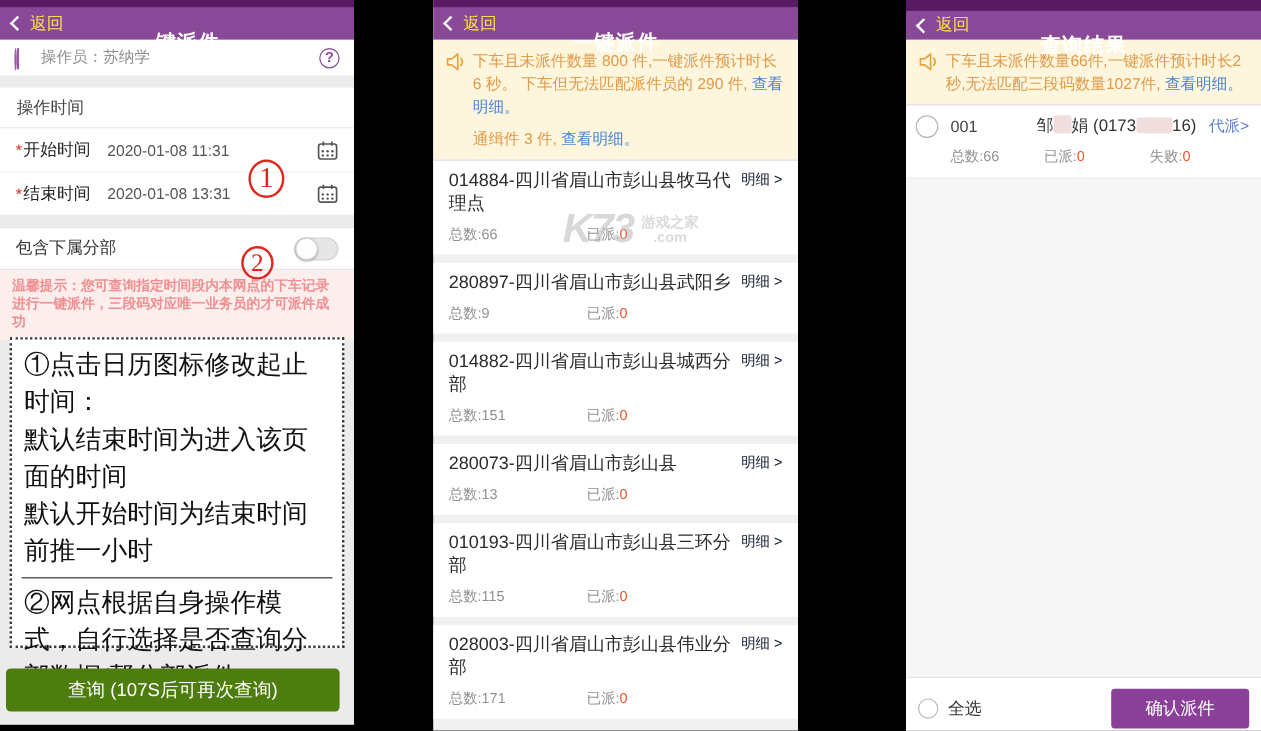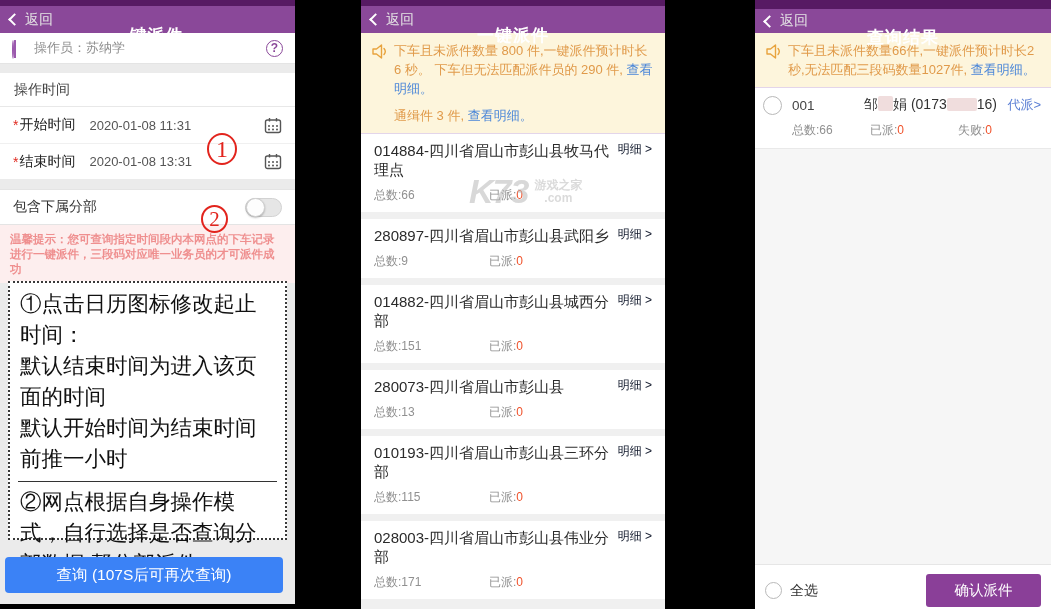--- a/index.html
+++ b/index.html
@@ -15,7 +15,7 @@
   
   .hdr { position:relative; background:#8a4899; height:33px; display:flex; align-items:center; justify-content:center; border-top:6px solid #571a63; }
   .hdr .title { color:#fff; font-size:17px; font-weight:bold; letter-spacing:1px;margin-top:32px; }
-  .back { position:absolute; left:10px; top:0; bottom:0; display:flex; align-items:center; color:#e5e5e5; font-size:14px; cursor:pointer;font-family:Liberation Mono, monospace; }
+  .back { position:absolute; left:10px; top:0; bottom:0; display:flex; align-items:center; color:#fde047; font-size:14px; cursor:pointer;font-family:Liberation Mono, monospace; }
   .chev { width:9px; height:9px; border-left:2px solid #fff; border-bottom:2px solid #fff; transform:rotate(45deg); margin-right:6px; }
 
   

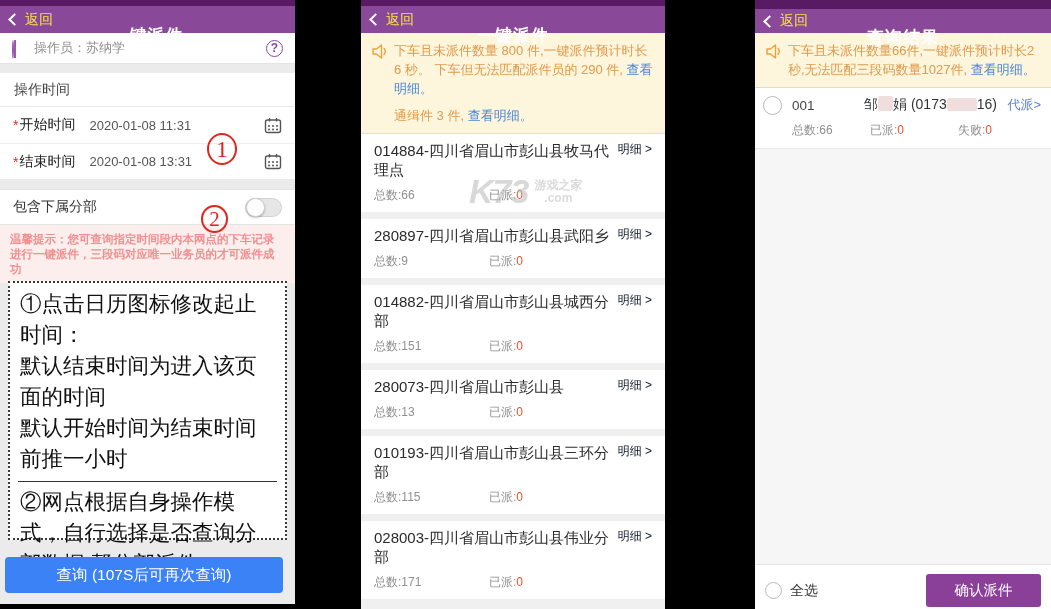--- a/index.html
+++ b/index.html
@@ -44,7 +44,7 @@
   .badge { position:absolute; border:2px solid #e2241d; border-radius:50%; color:#e2241d; display:flex; align-items:center; justify-content:center; font-family:"Liberation Serif","DejaVu Serif",serif; background:transparent; }
   #badge1 { left:207px; top:133px; width:30px; height:32px; font-size:24px; }
   #badge2 { left:201px; top:205px; width:27px; height:28px; font-size:21px; }
-  .query-btn { position:absolute; left:5px; right:12px; top:557px; height:36px; background:#3b82f6; border-radius:4px; color:#fff; font-size:15.5px; display:flex; align-items:center; justify-content:center; cursor:pointer; }
+  .query-btn { position:absolute; left:5px; right:12px; top:557px; height:36px; background:#4d7c0f; border-radius:4px; color:#fff; font-size:15.5px; display:flex; align-items:center; justify-content:center; cursor:pointer; }
 
   
   .notice { background:#fdf5dc; padding:8px 10px 8px 8px; display:flex; border-bottom:1px solid #e3d5ea; }

